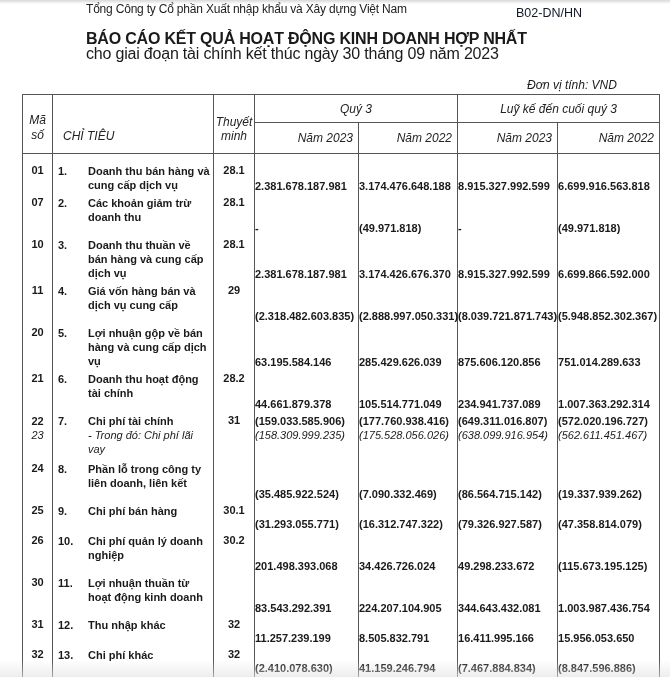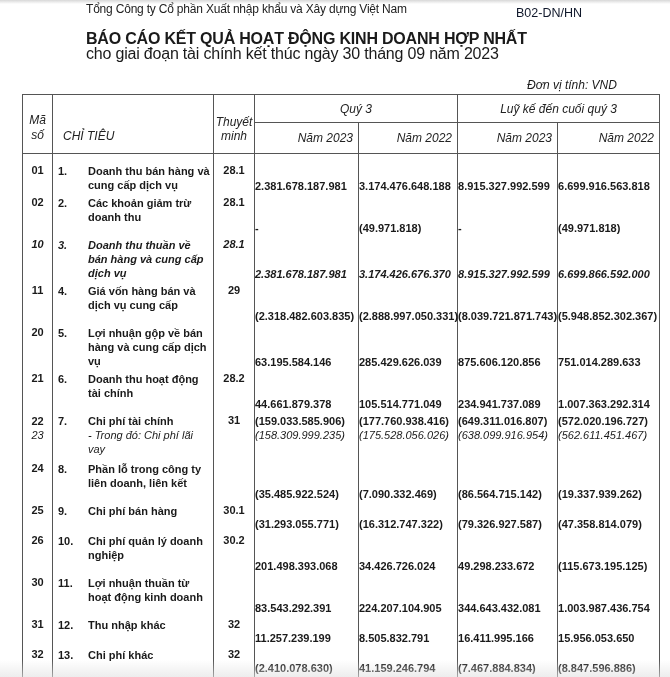--- a/index.html
+++ b/index.html
@@ -84,7 +84,7 @@
         <td class="val"><span>6.699.916.563.818</span></td>
       </tr>
       <tr style="height: 42px;">
-        <td class="code"><span>02</span></td>
+        <td class="code"><span>07</span></td>
         <td class="name">
           <div class="nm">
             <span class="num">2.</span>

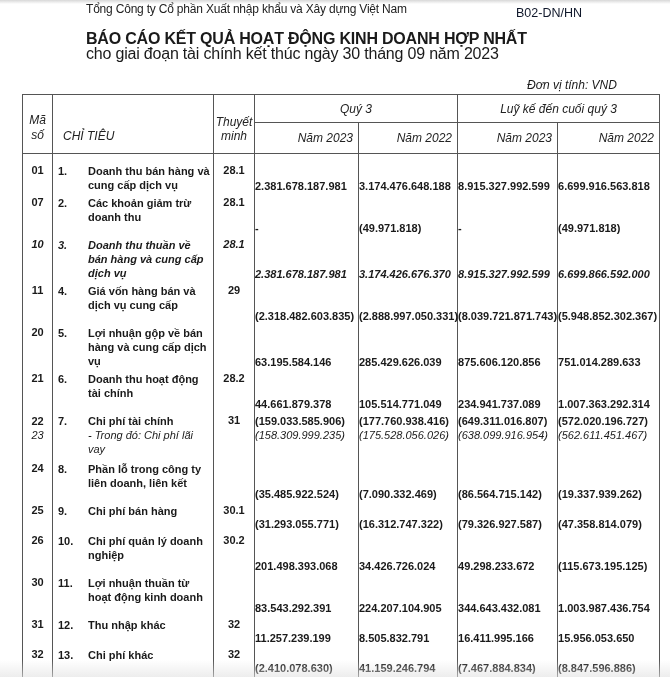--- a/index.html
+++ b/index.html
@@ -97,7 +97,7 @@
         <td class="val"><span>-</span></td>
         <td class="val"><span>(49.971.818)</span></td>
       </tr>
-      <tr style="height: 42px; font-style: italic;">
+      <tr style="height: 42px;">
         <td class="code"><span>10</span></td>
         <td class="name">
           <div class="nm">

